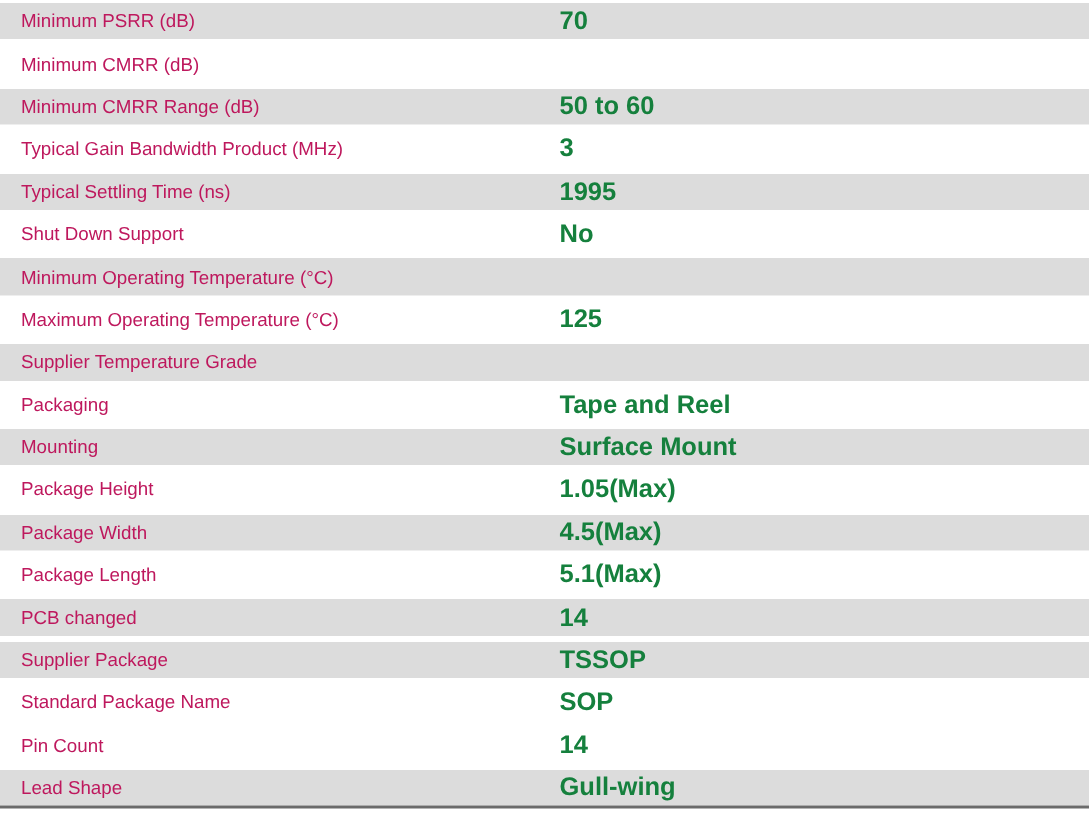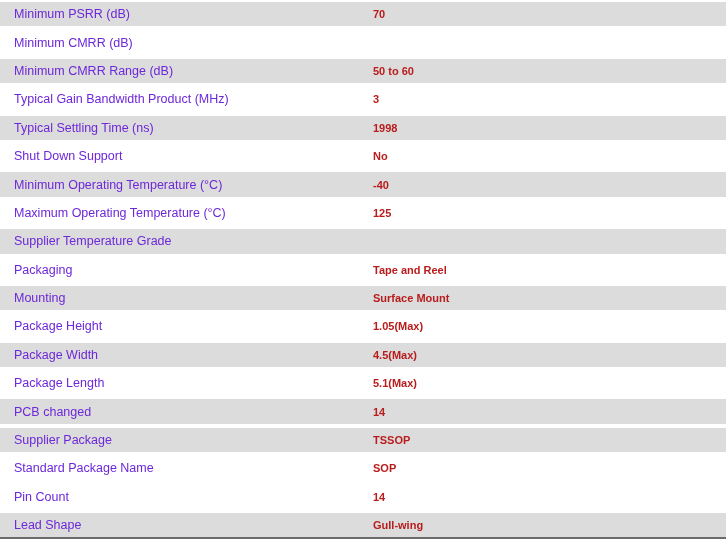--- a/index.html
+++ b/index.html
@@ -34,7 +34,7 @@
     padding-left: 14px;
     font-size: 12.5px;
     font-weight: 400;
-    color: #6d28d9;
+    color: #be185d;
     white-space: nowrap;
     overflow: hidden;
   }

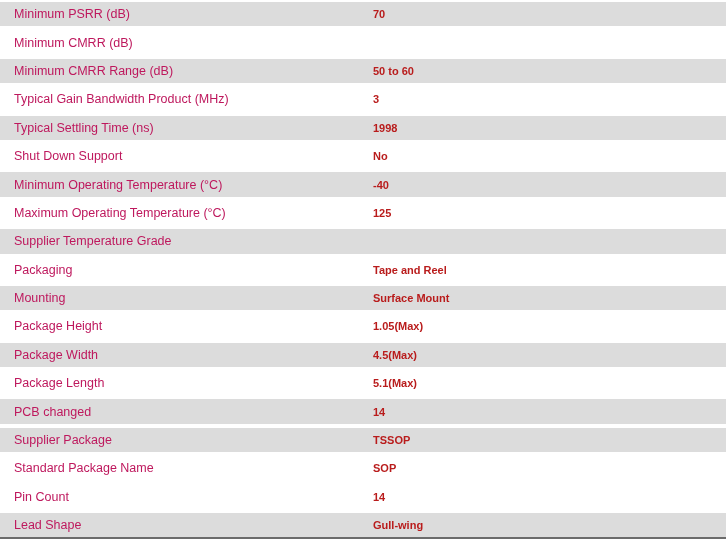--- a/index.html
+++ b/index.html
@@ -41,9 +41,9 @@
   .cell-value {
     flex: 1 1 auto;
     box-sizing: border-box;
-    font-size: 11px;
+    font-size: 17px;
     font-weight: 700;
-    color: #b91c1c;
+    color: #15803d;
     white-space: nowrap;
     overflow: hidden;
   }

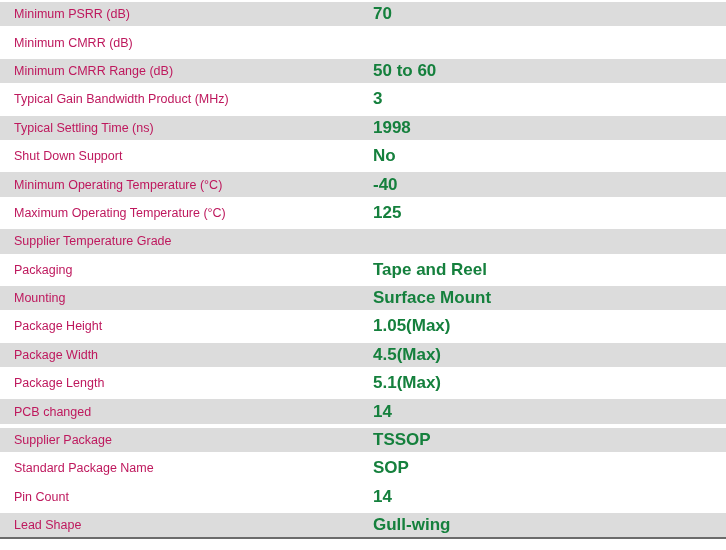--- a/index.html
+++ b/index.html
@@ -76,7 +76,7 @@
   </div>
   <div class="row odd">
     <div class="cell-label">Typical Settling Time (ns)</div>
-    <div class="cell-value">1998</div>
+    <div class="cell-value">1995</div>
   </div>
   <div class="row">
     <div class="cell-label">Shut Down Support</div>

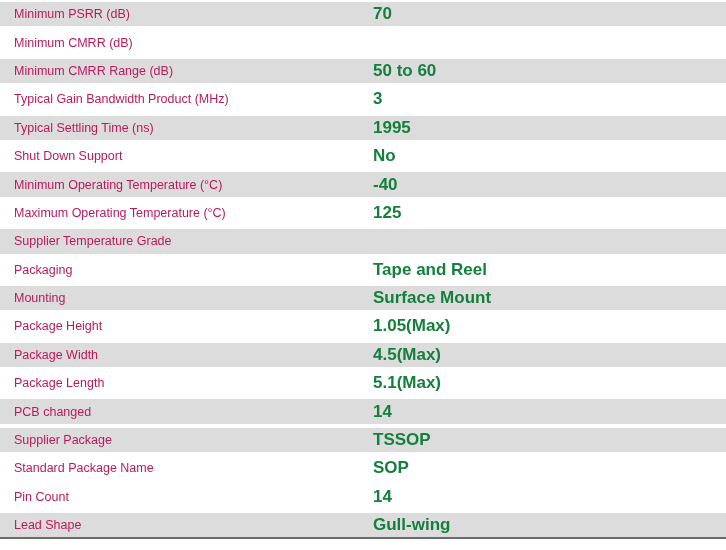--- a/index.html
+++ b/index.html
@@ -84,7 +84,6 @@
   </div>
   <div class="row odd">
     <div class="cell-label">Minimum Operating Temperature (°C)</div>
-    <div class="cell-value">-40</div>
   </div>
   <div class="row">
     <div class="cell-label">Maximum Operating Temperature (°C)</div>

